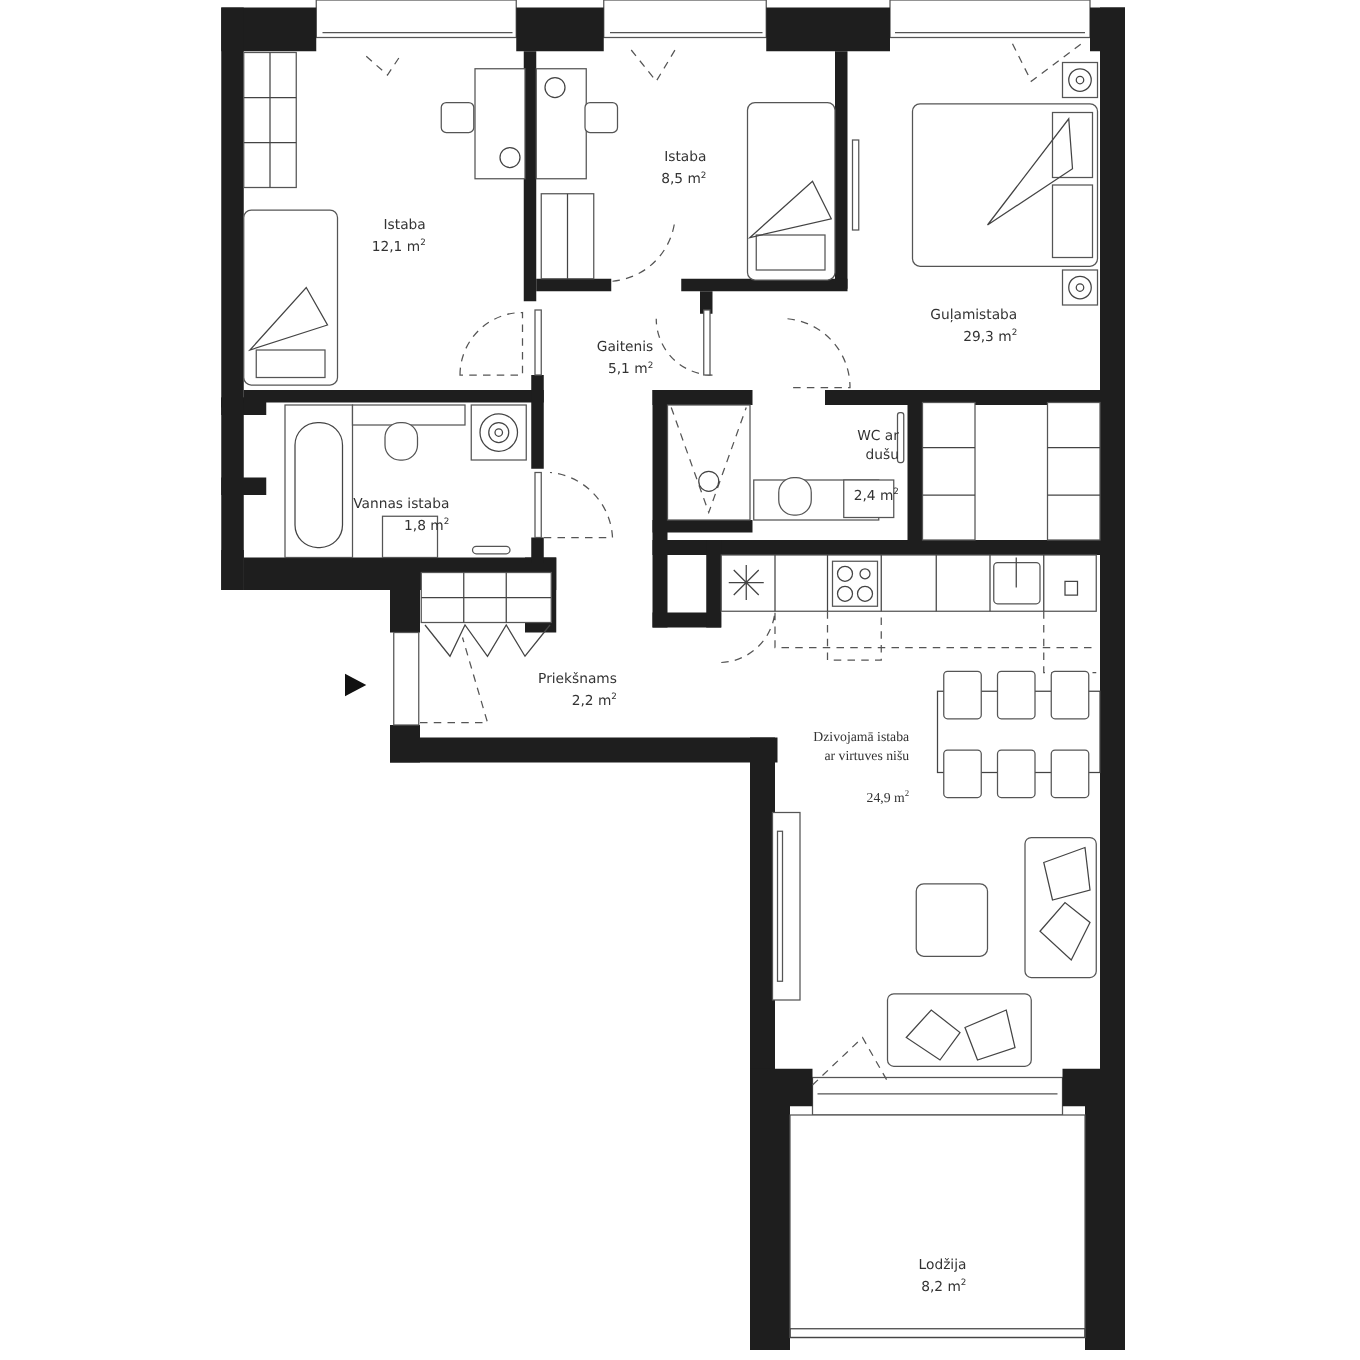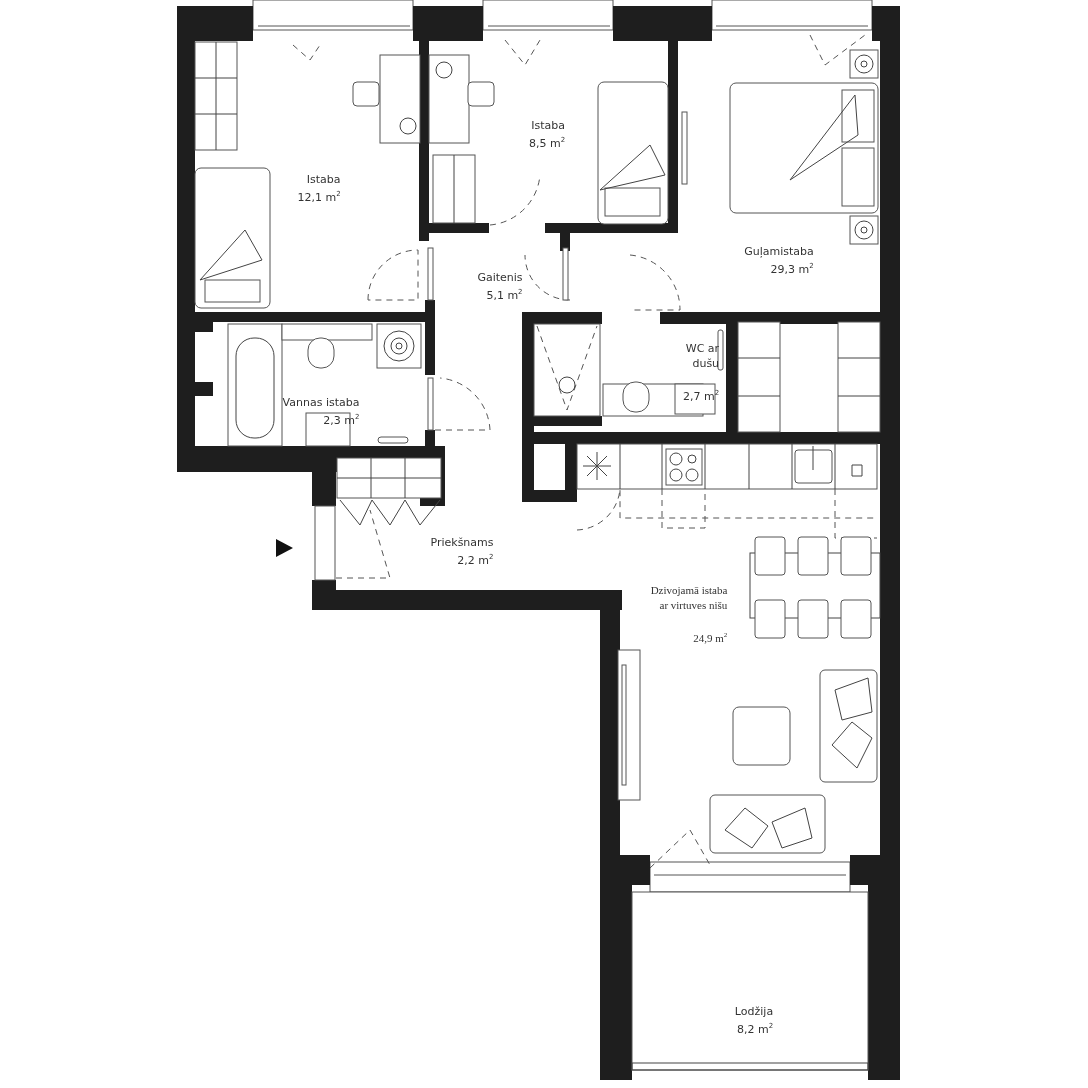--- a/index.html
+++ b/index.html
@@ -240,7 +240,7 @@
 <div class="label" style="left:661px;top:326px;white-space:pre-line;margin-left:40px;">
   <div>WC ar
 dušu</div>
-  <div><span>2,7</span> <span>m</span><sup>2</sup></div>
+  <div><span>2,4</span> <span>m</span><sup>2</sup></div>
 </div>
 <div class="label" style="left:321px;top:395px;">
   <div>Vannas istaba</div>

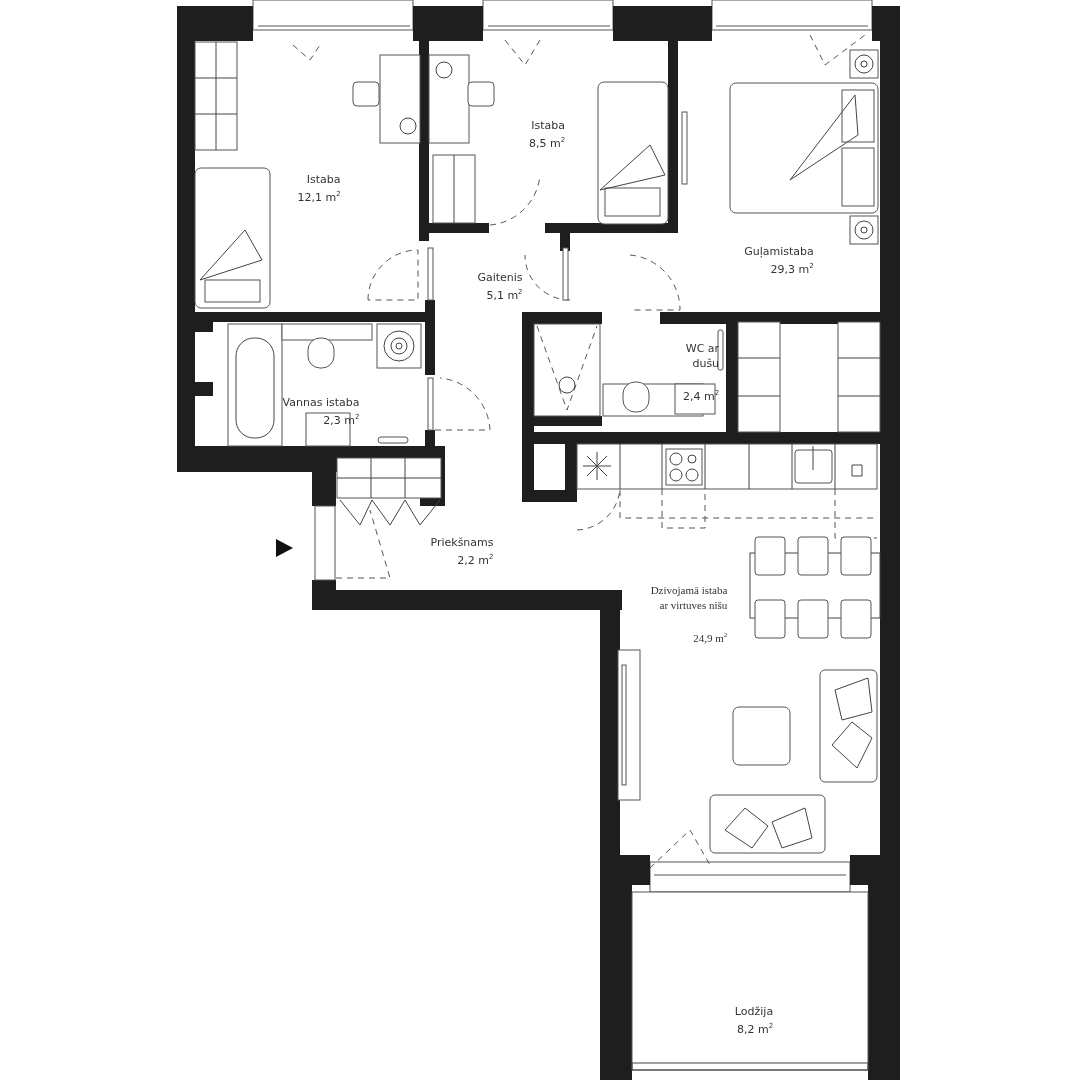--- a/index.html
+++ b/index.html
@@ -244,7 +244,7 @@
 </div>
 <div class="label" style="left:321px;top:395px;">
   <div>Vannas istaba</div>
-  <div><span>2,3</span> <span>m</span><sup>2</sup></div>
+  <div><span>1,8</span> <span>m</span><sup>2</sup></div>
 </div>
 <div class="label" style="left:462px;top:535px;">
   <div>Priekšnams</div>

